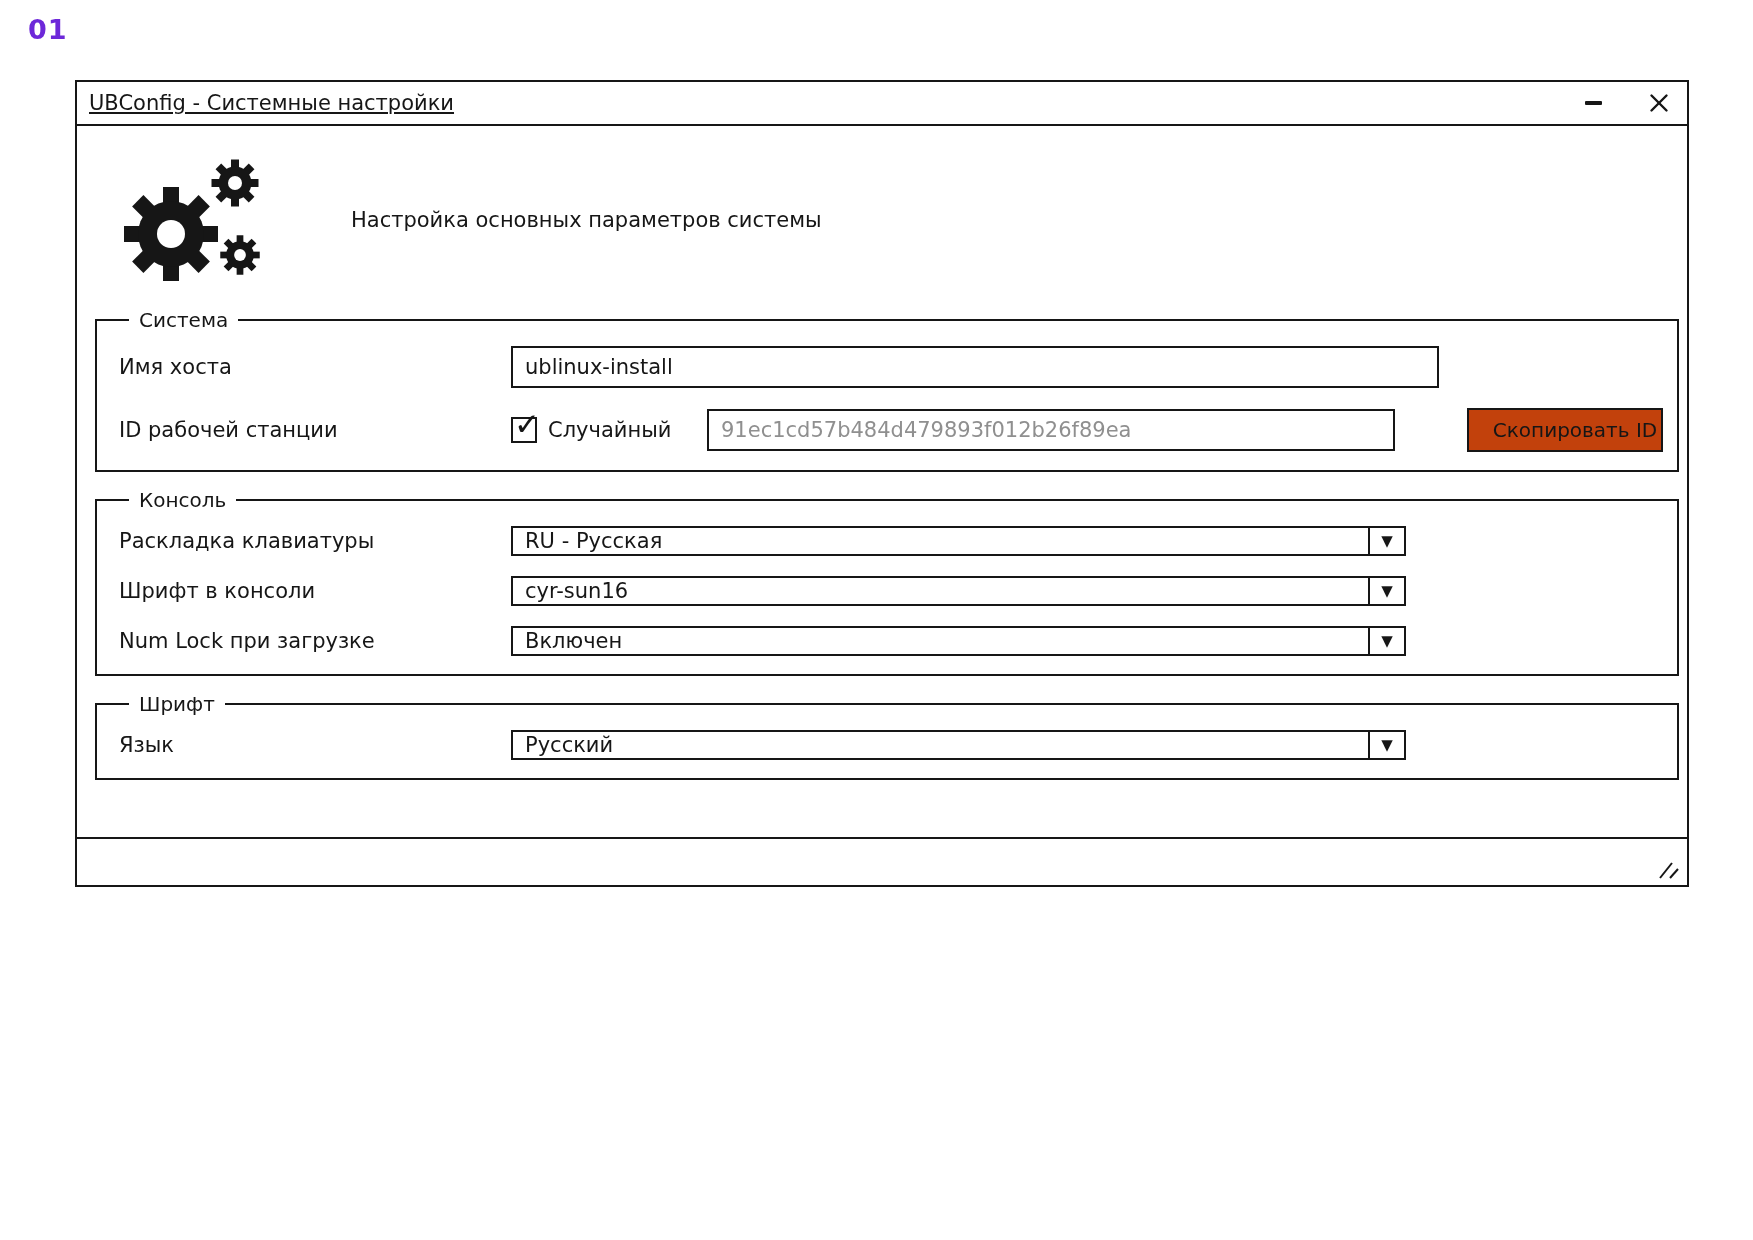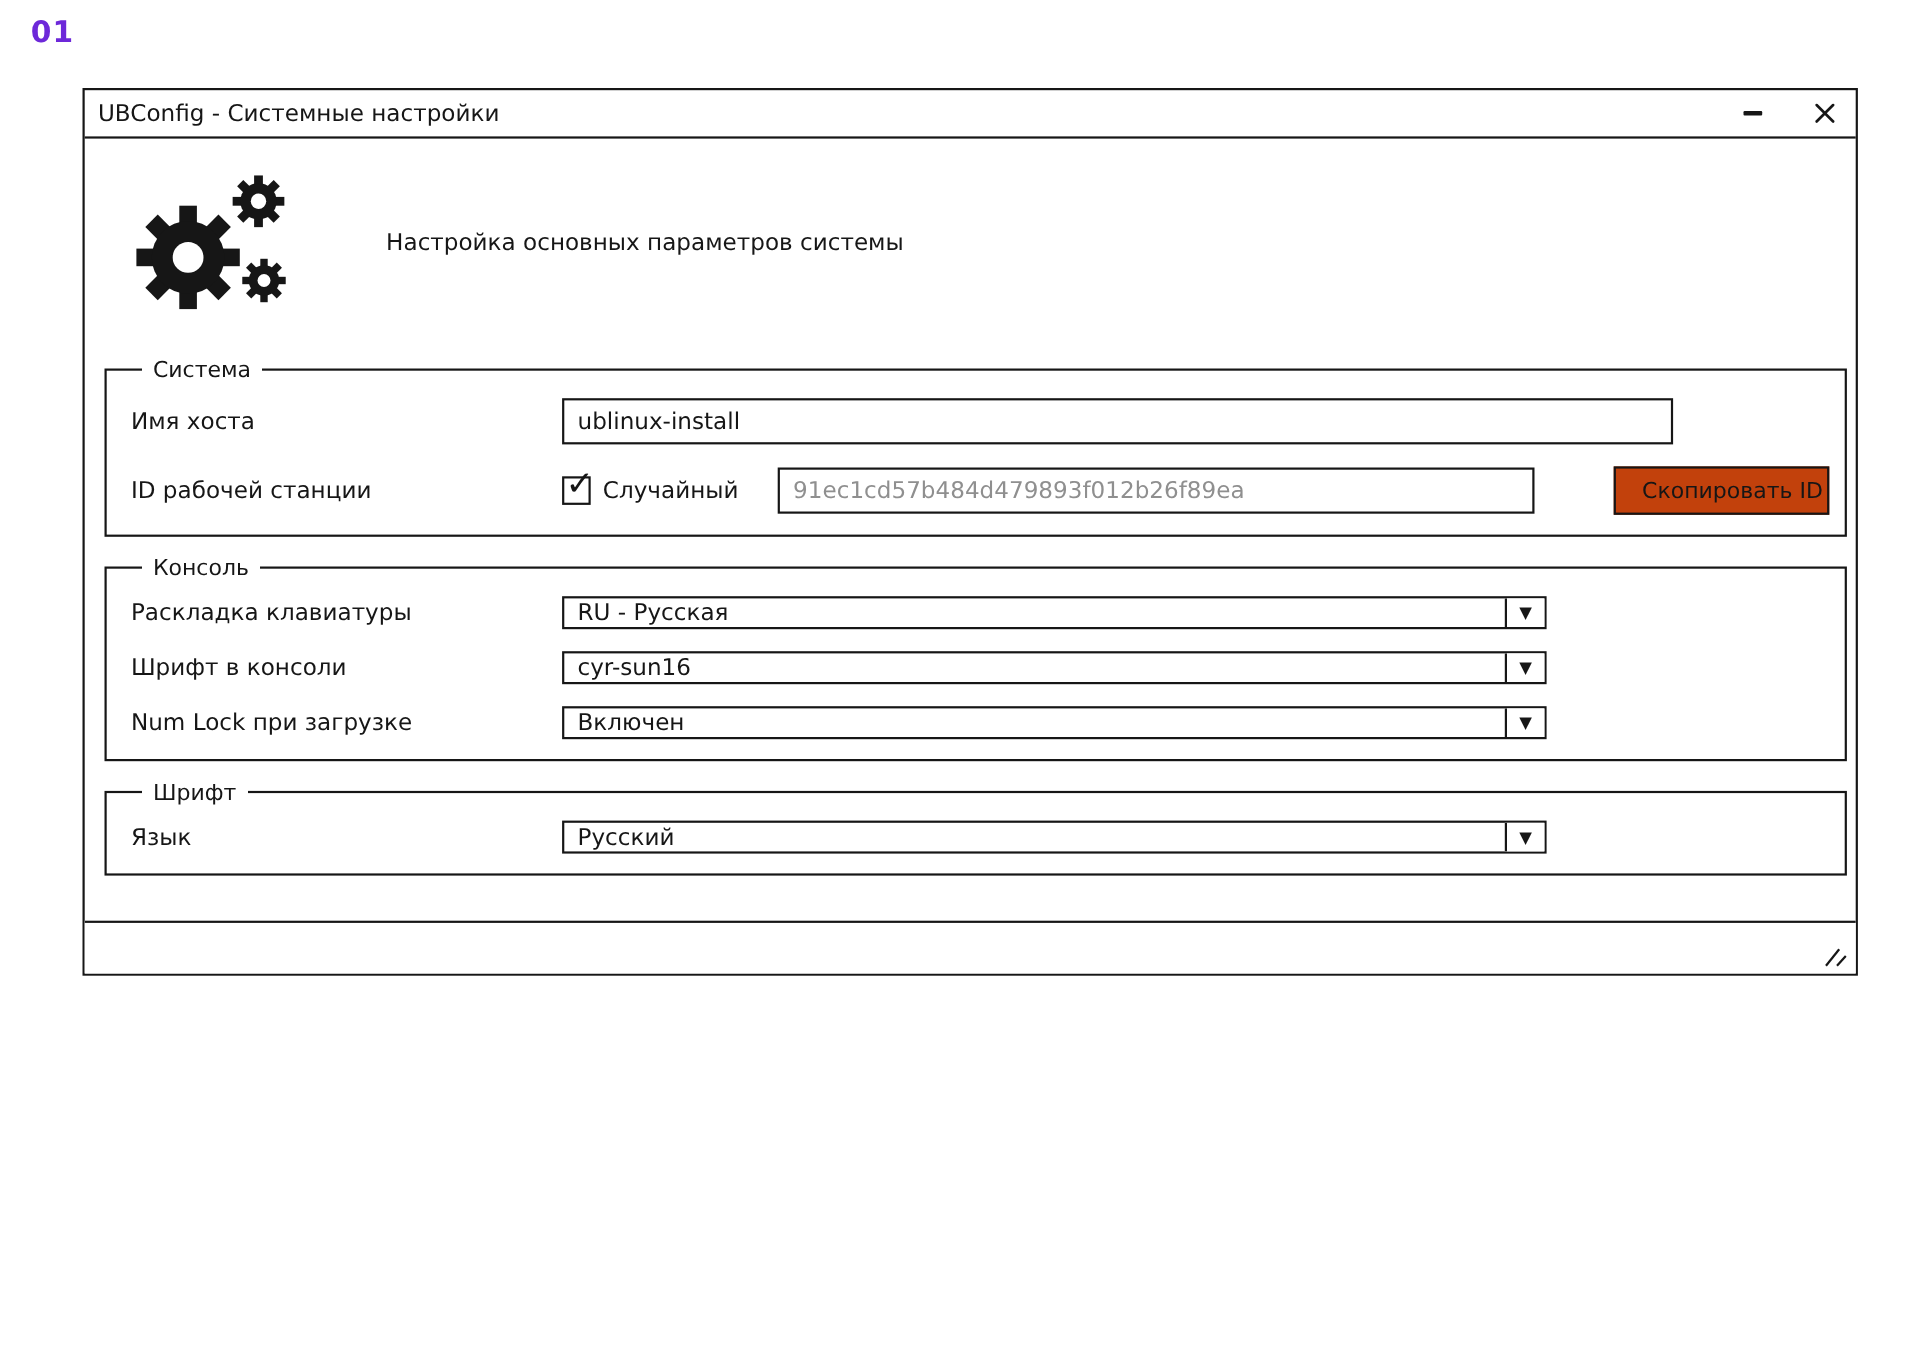--- a/index.html
+++ b/index.html
@@ -25,7 +25,7 @@
 
   .titlebar {
     height:44px; border-bottom:2px solid #161616;
-    display:flex; align-items:center; padding:0 16px 0 12px;
+    display:flex; align-items:center; padding:0 16px 0 12px;text-decoration:underline;
   }
   .window-title { font-size:21px; }
   .tb-spacer { flex:1 1 auto; }

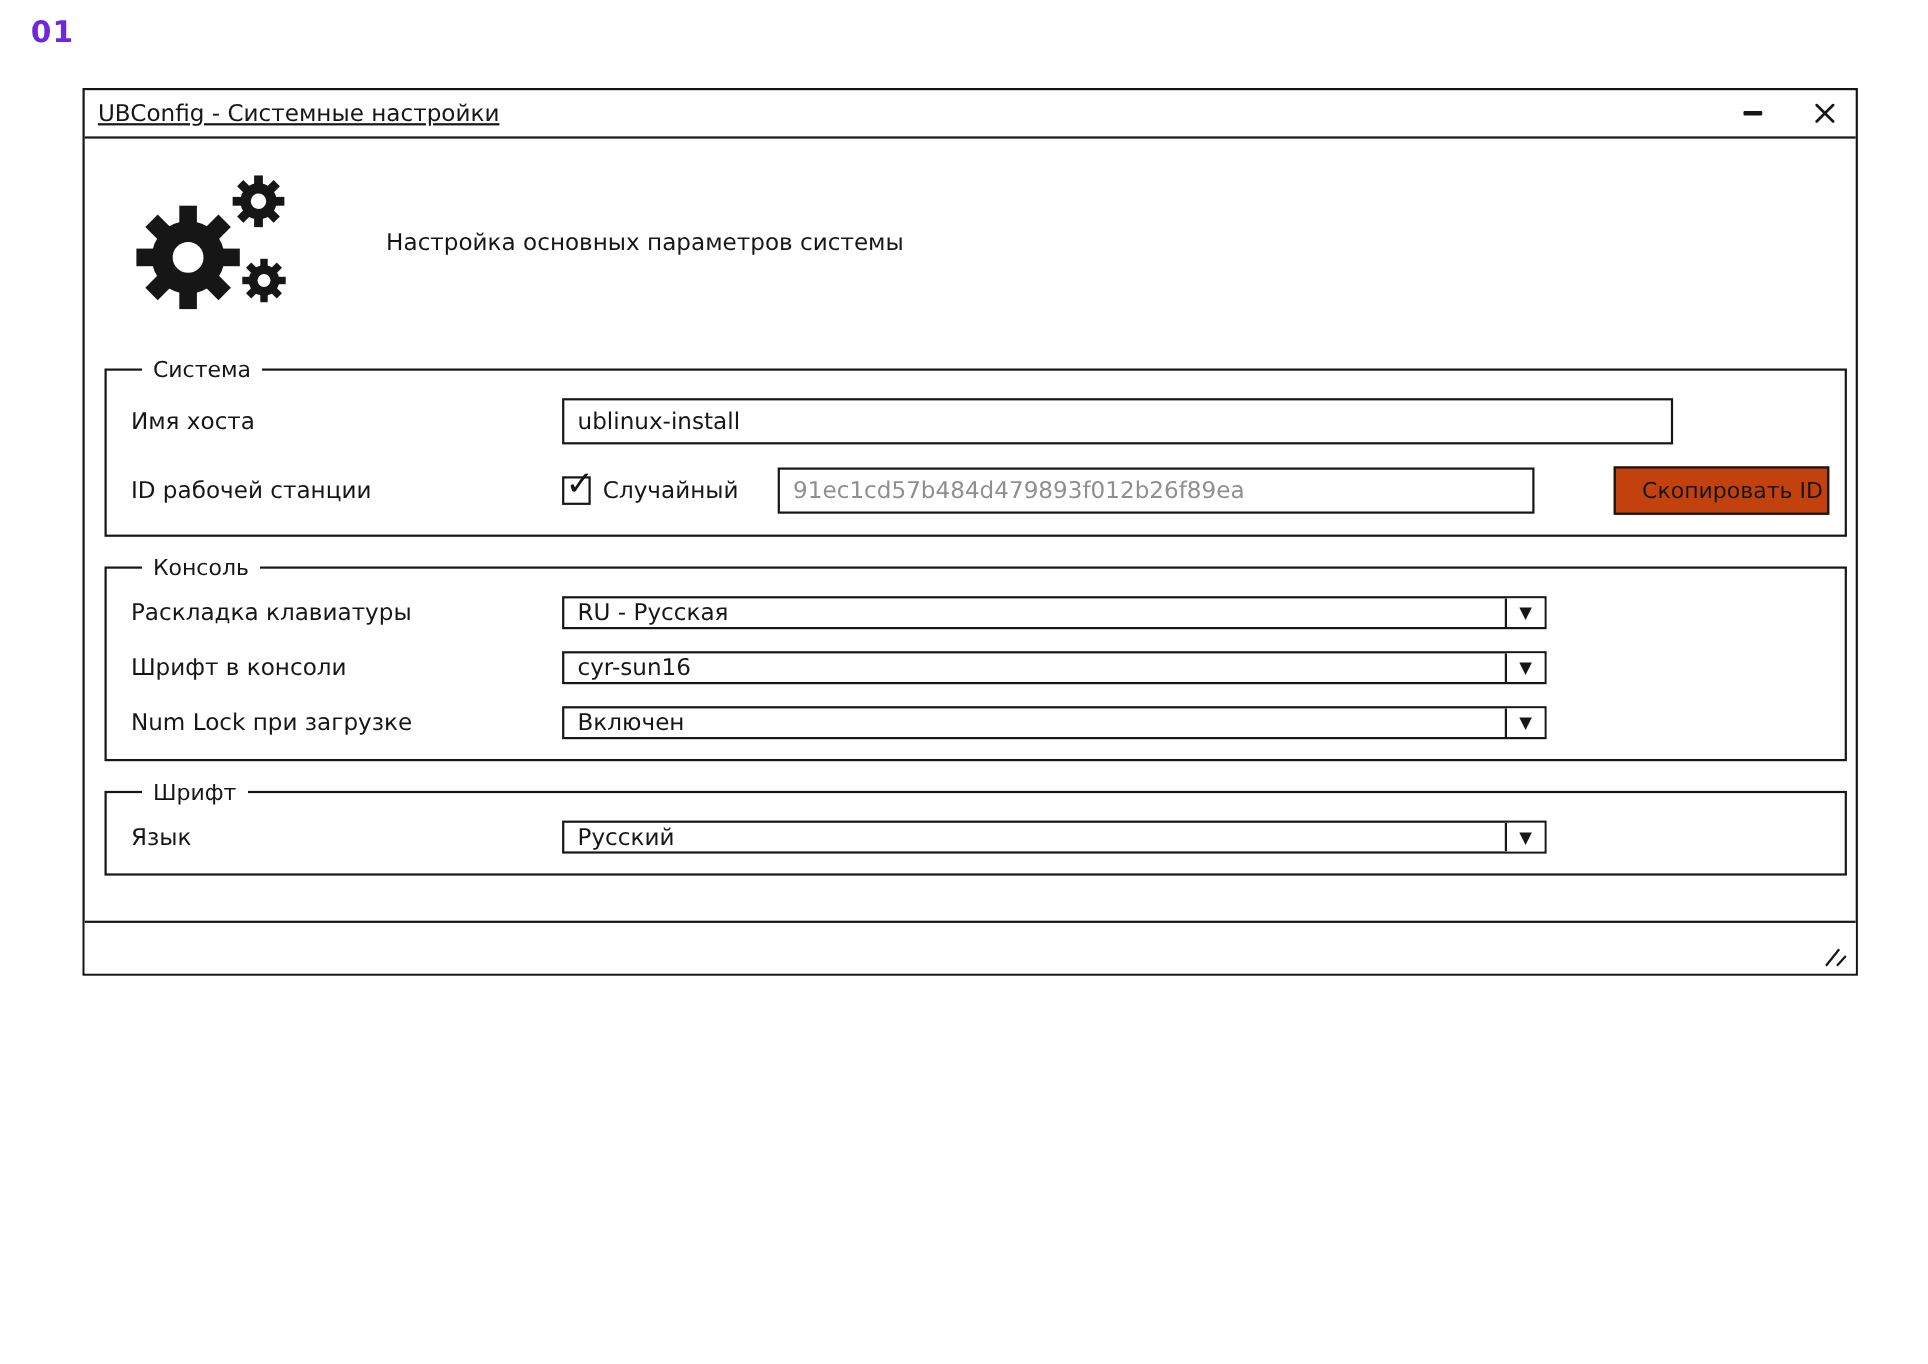--- a/index.html
+++ b/index.html
@@ -44,7 +44,7 @@
     padding:14px 14px 18px 22px;
     background:#ffffff;
   }
-  fieldset.group.first { margin-top:36px; }
+  fieldset.group.first { margin-top:20px; }
   legend { font-size:20px; padding:0 10px; margin-left:10px; }
 
   .row { display:flex; align-items:center; }

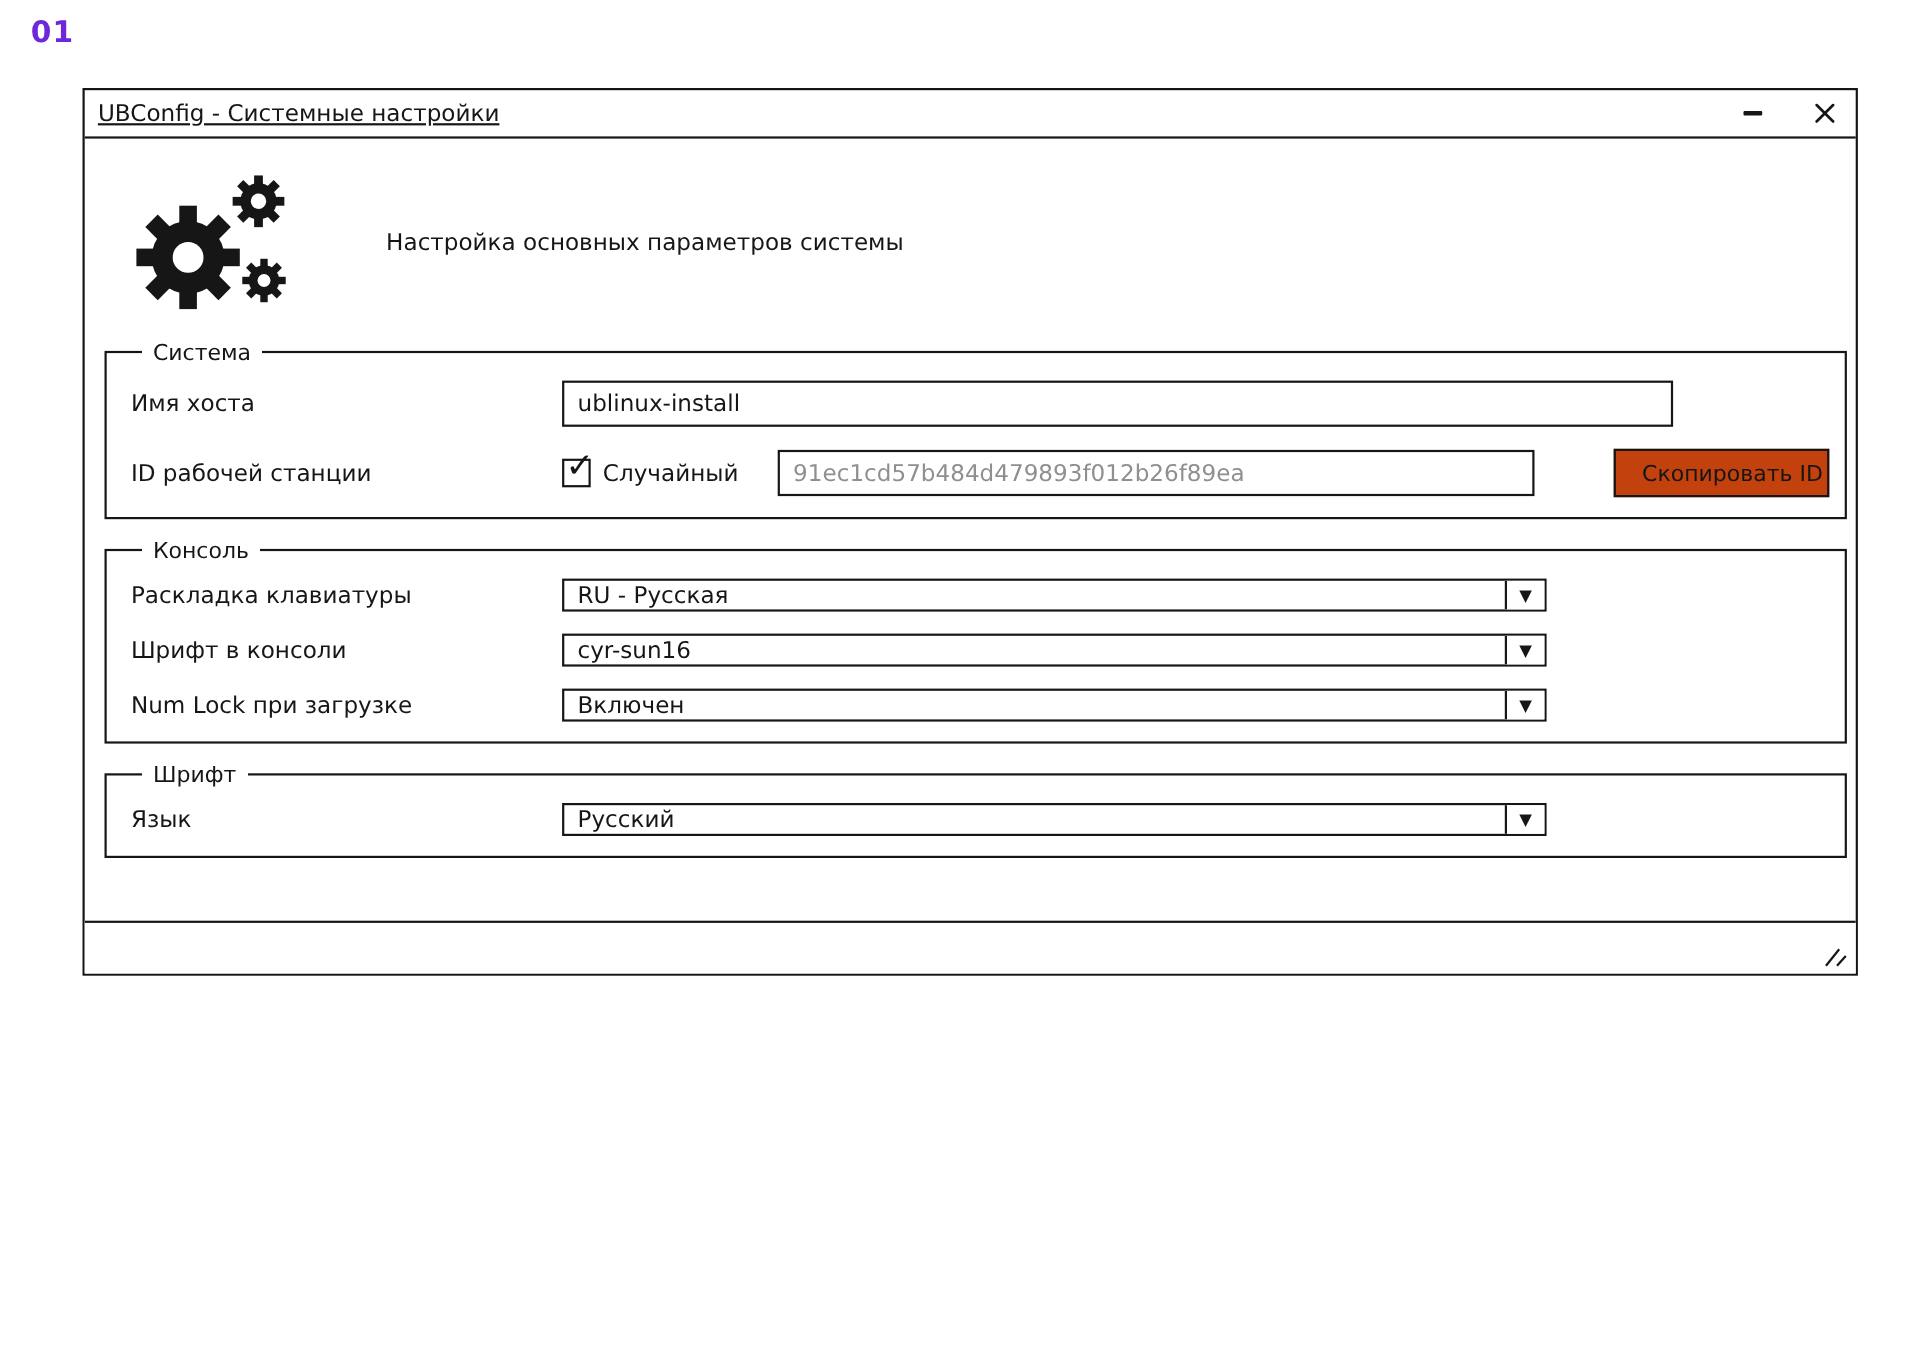--- a/index.html
+++ b/index.html
@@ -56,7 +56,7 @@
     font-family:"DejaVu Sans","Liberation Sans",sans-serif;
     font-size:21px; padding:0 12px; color:#161616; outline:none;
   }
-  .hostname-input { width:1010px; }
+  .hostname-input { width:928px; }
 
   .checkbox-group { flex:0 0 196px; display:flex; align-items:center; cursor:pointer; }
   .checkbox { width:26px; height:26px; border:2px solid #161616; position:relative; margin-right:11px; flex:none; background:#fff; }

